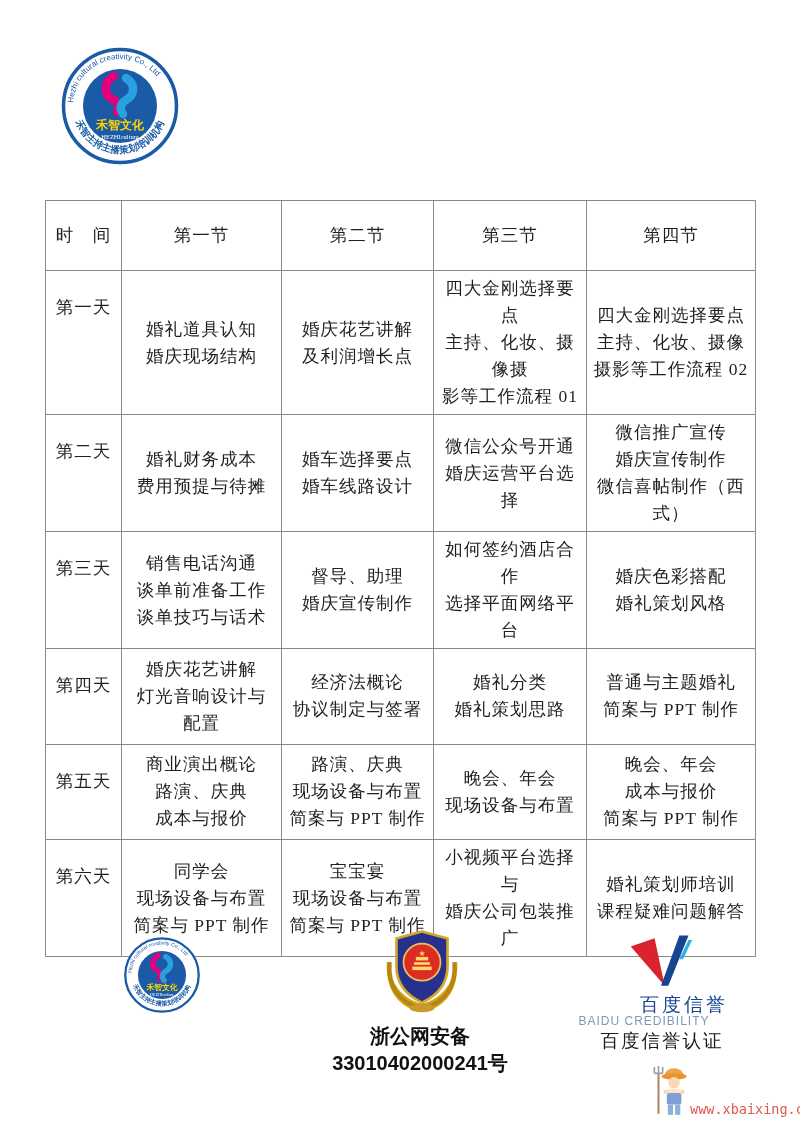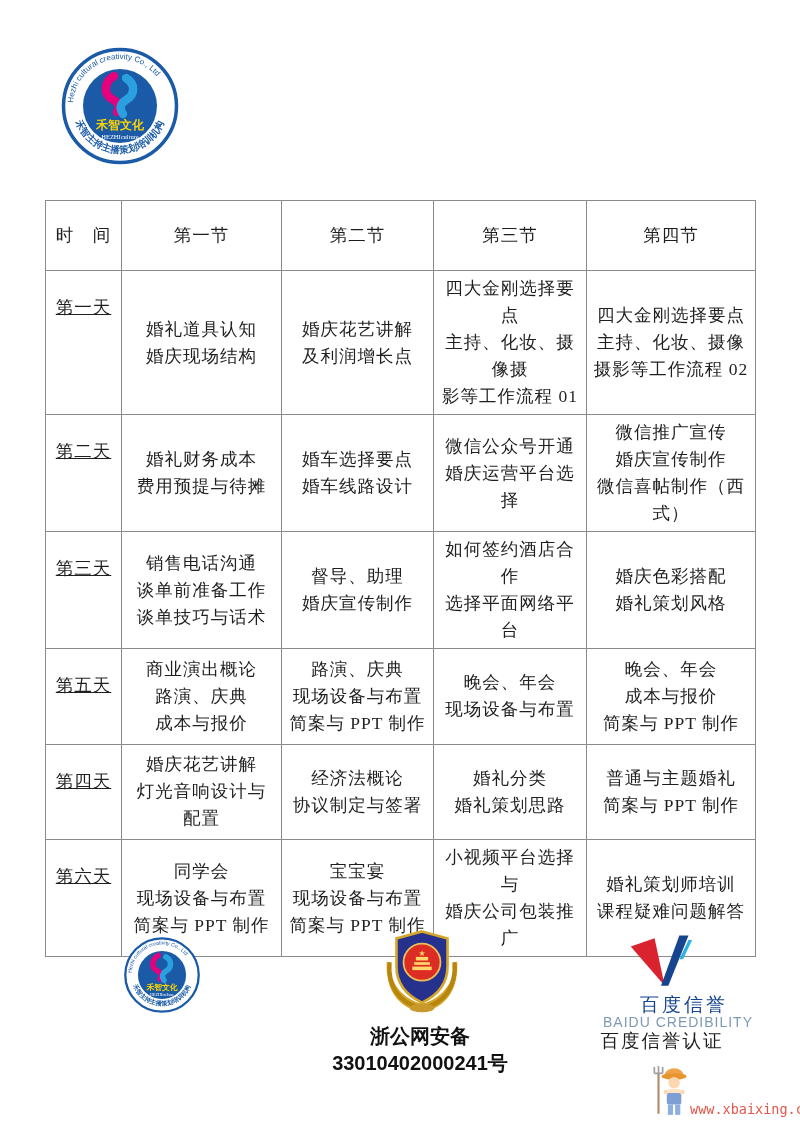--- a/index.html
+++ b/index.html
@@ -26,7 +26,7 @@
     font-weight:normal;font-size:17.5px;line-height:27px;letter-spacing:1px;
     padding:4px 6px;color:#1f1f1f;margin-top:16px;
   }
-  .course-table .day-cell{vertical-align:top;padding-top:23px;text-decoration:underline;}
+  .course-table .day-cell{vertical-align:top;padding-top:23px;}
   .cell-multi{white-space:pre-line;}
   
   .footer-block{position:absolute;text-align:center;}

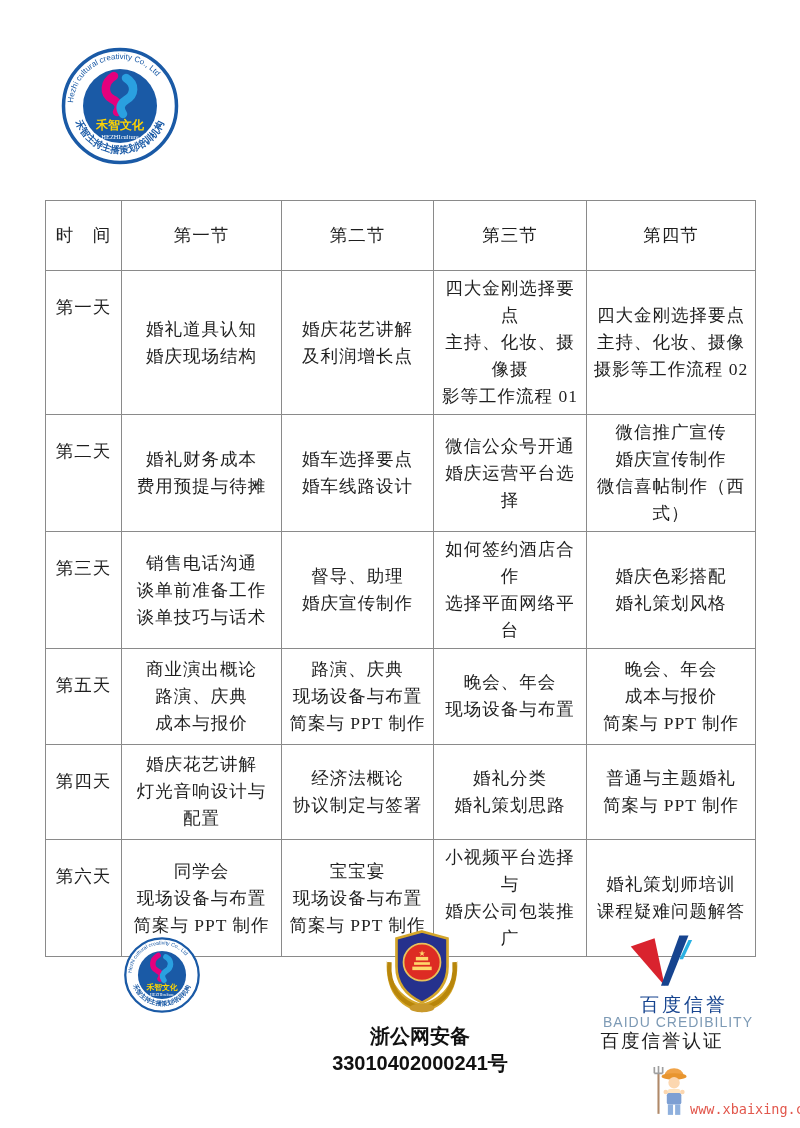--- a/index.html
+++ b/index.html
@@ -138,20 +138,6 @@
 婚礼策划风格</td>
     </tr>
     <tr style="height:95.5px">
-      <td class="day-cell">第五天</td>
-      <td class="cell-multi">商业演出概论
-路演、庆典
-成本与报价</td>
-      <td class="cell-multi">路演、庆典
-现场设备与布置
-简案与 PPT 制作</td>
-      <td class="cell-multi">晚会、年会
-现场设备与布置</td>
-      <td class="cell-multi">晚会、年会
-成本与报价
-简案与 PPT 制作</td>
-    </tr>
-    <tr style="height:95.5px">
       <td class="day-cell">第四天</td>
       <td class="cell-multi">婚庆花艺讲解
 灯光音响设计与配置</td>
@@ -160,6 +146,20 @@
       <td class="cell-multi">婚礼分类
 婚礼策划思路</td>
       <td class="cell-multi">普通与主题婚礼
+简案与 PPT 制作</td>
+    </tr>
+    <tr style="height:95.5px">
+      <td class="day-cell">第五天</td>
+      <td class="cell-multi">商业演出概论
+路演、庆典
+成本与报价</td>
+      <td class="cell-multi">路演、庆典
+现场设备与布置
+简案与 PPT 制作</td>
+      <td class="cell-multi">晚会、年会
+现场设备与布置</td>
+      <td class="cell-multi">晚会、年会
+成本与报价
 简案与 PPT 制作</td>
     </tr>
     <tr style="height:95.5px">

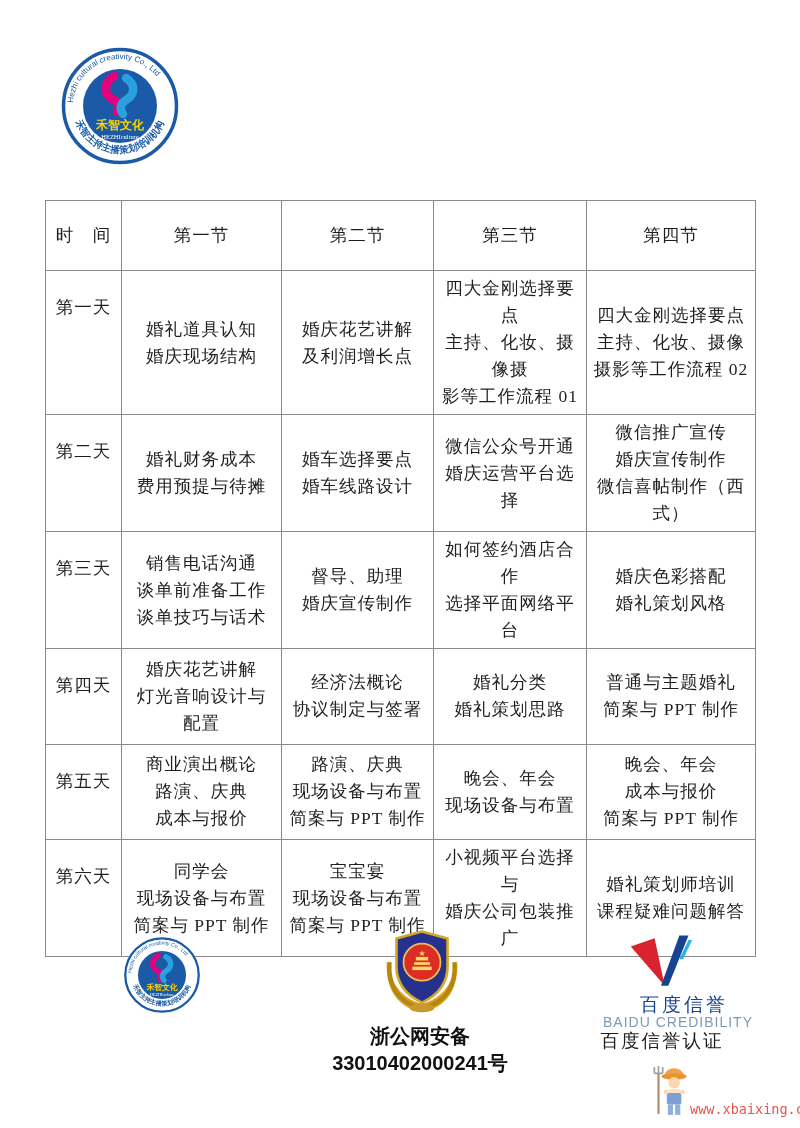--- a/index.html
+++ b/index.html
@@ -43,7 +43,7 @@
   .baidu-logo{position:absolute;left:628px;top:932px;width:66px;height:60px;}
   .baidu-cn{left:604px;top:992px;width:160px;font-size:19px;color:#16448f;letter-spacing:3px;
     font-family:Liberation Serif, serif;}
-  .baidu-en{left:598px;top:1014px;width:160px;font-size:14px;color:#7d9ab5;letter-spacing:1px;
+  .baidu-en{left:564px;top:1014px;width:160px;font-size:12px;color:#7d9ab5;letter-spacing:1px;
     font-family:"Liberation Sans","DejaVu Sans",sans-serif;}
   .baidu-cert{left:582px;top:1028px;width:160px;font-size:18.5px;color:#1c1c1c;letter-spacing:2px;
     font-family:"Liberation Sans","DejaVu Sans",sans-serif;text-align:center;}

